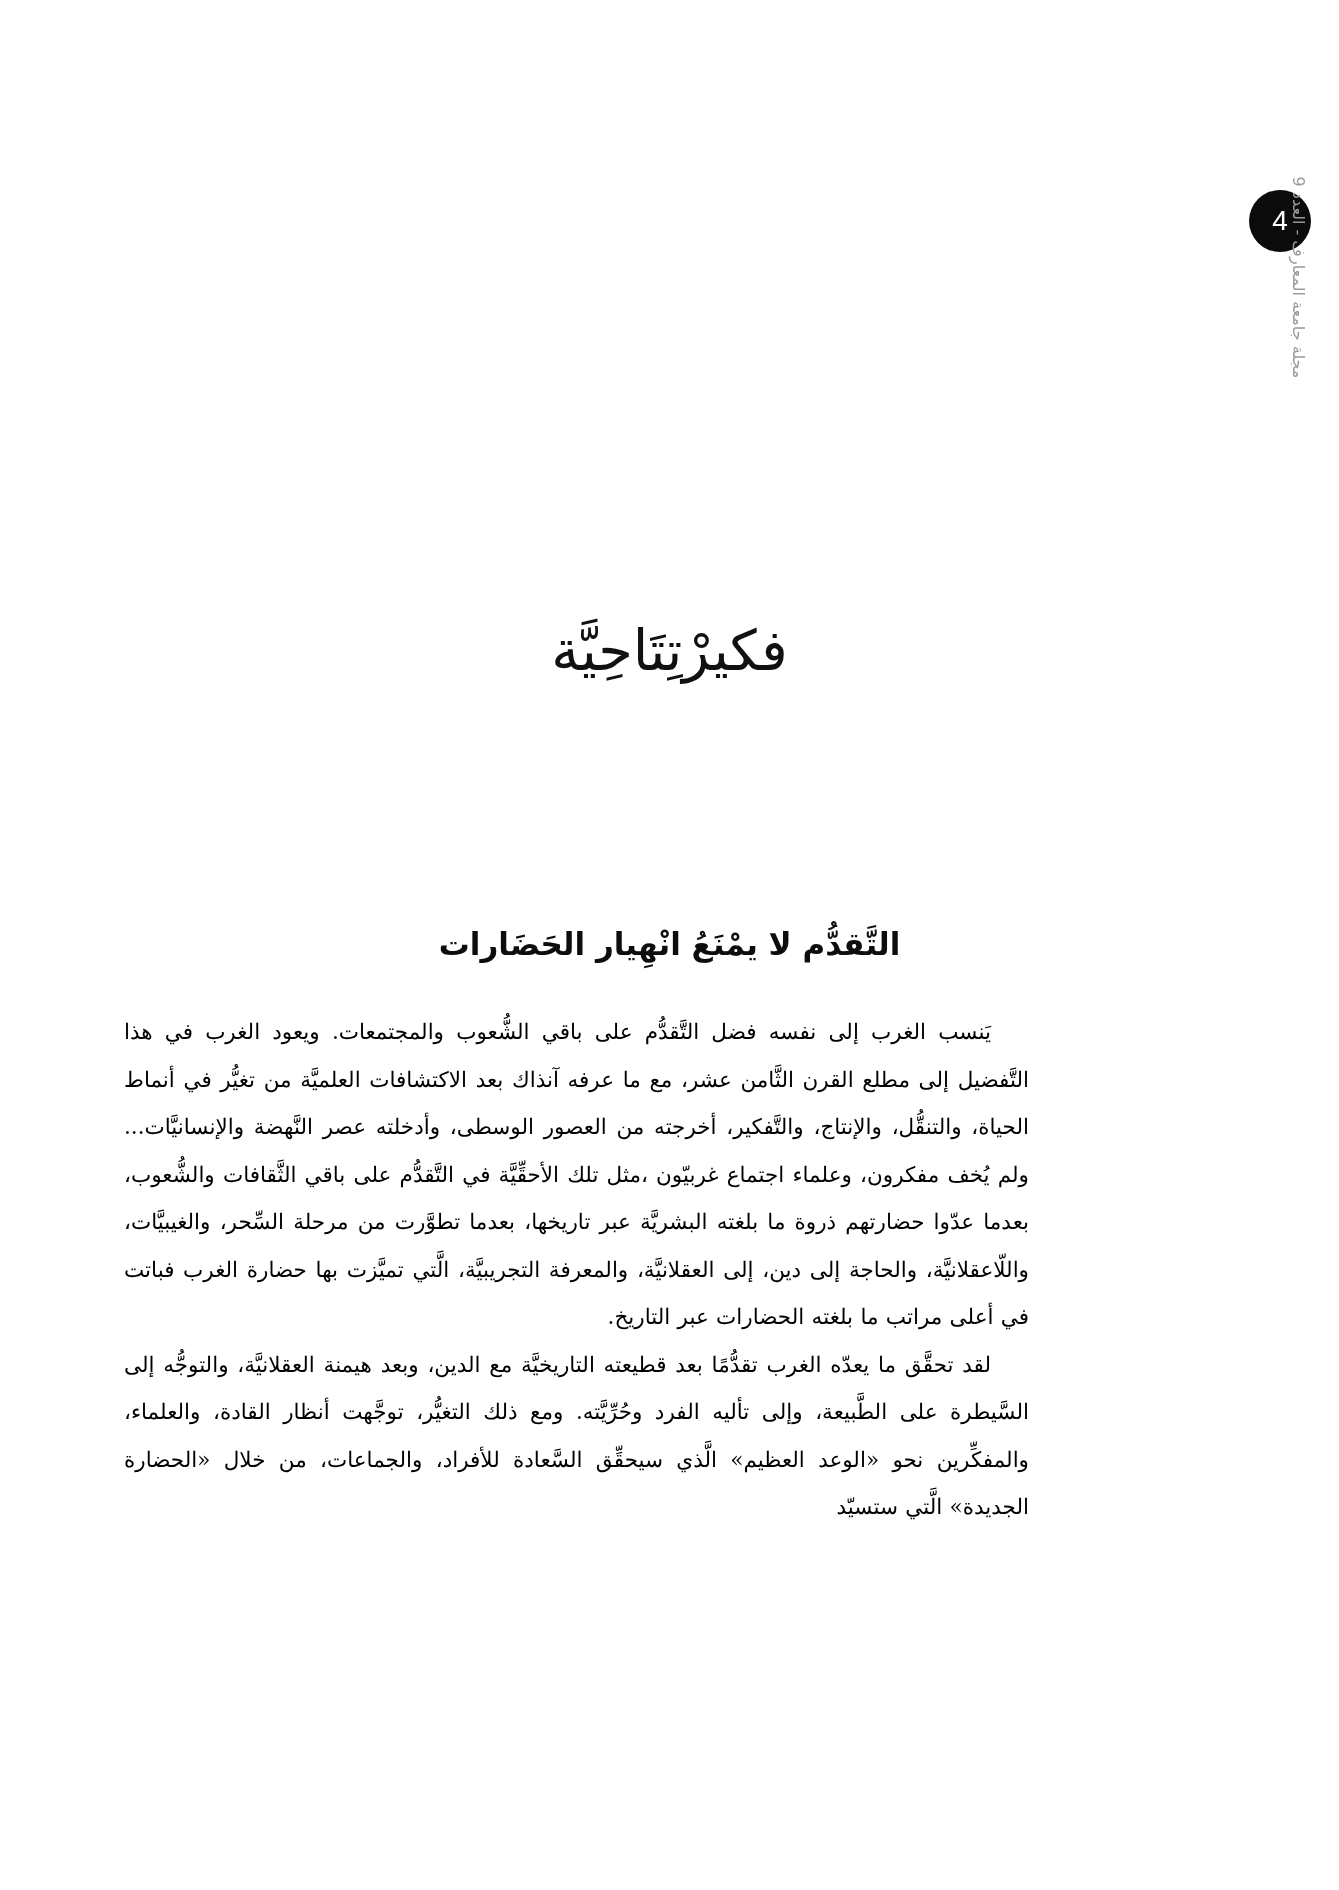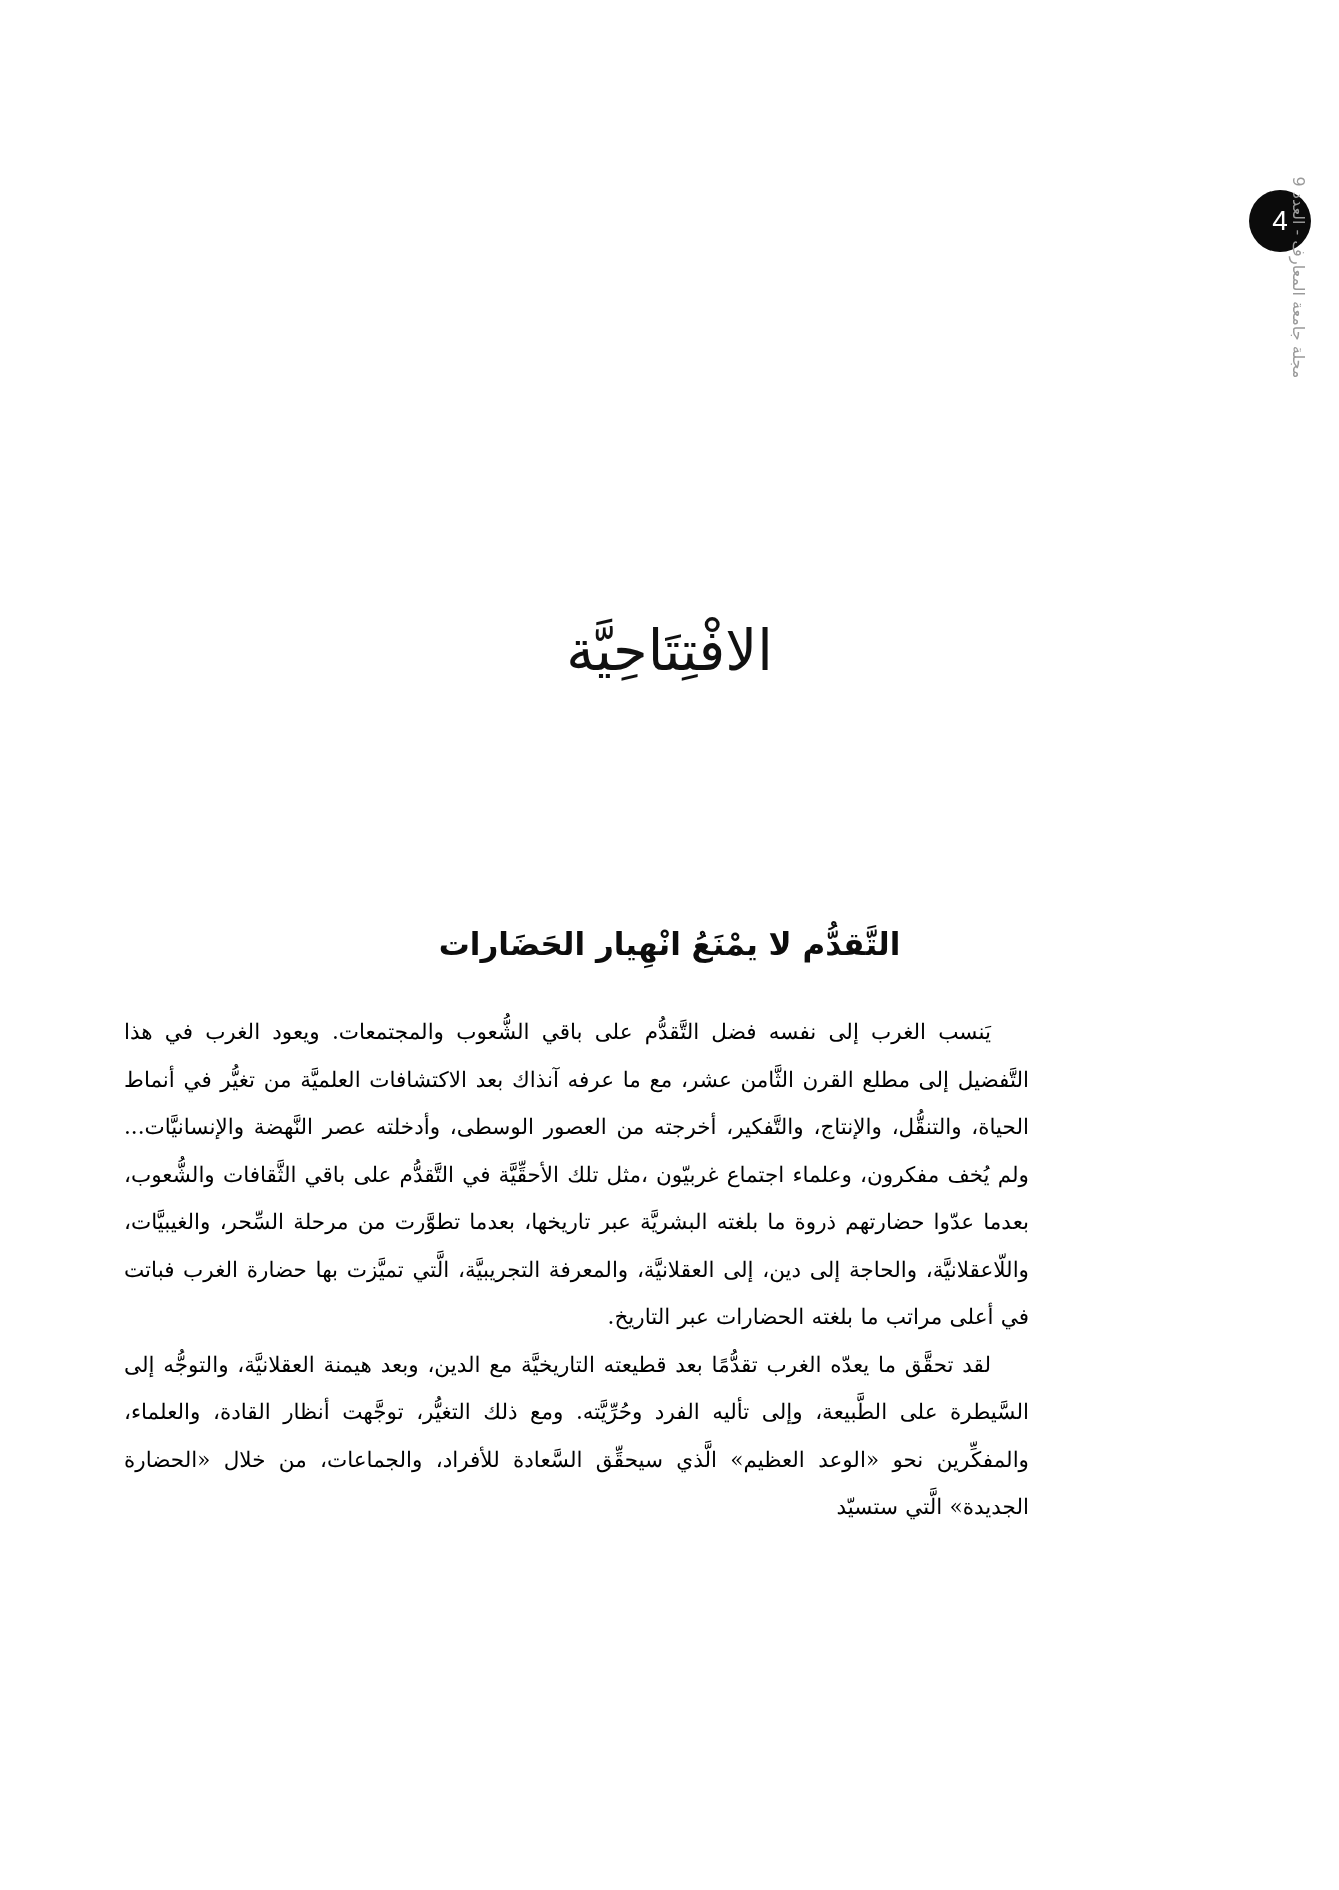--- a/index.html
+++ b/index.html
@@ -124,7 +124,7 @@
     <span class="running-head-text">مجلة جامعة المعارف - العدد 9</span>
   </div>
 
-  <h1 class="editorial-title">الافْتِتَاحِيَّة</h1>
+  <h1 class="editorial-title">فكيرْتِتَاحِيَّة</h1>
 
   <h2 class="article-subtitle">التَّقدُّم لا يمْنَعُ انْهِيار الحَضَارات</h2>
 

